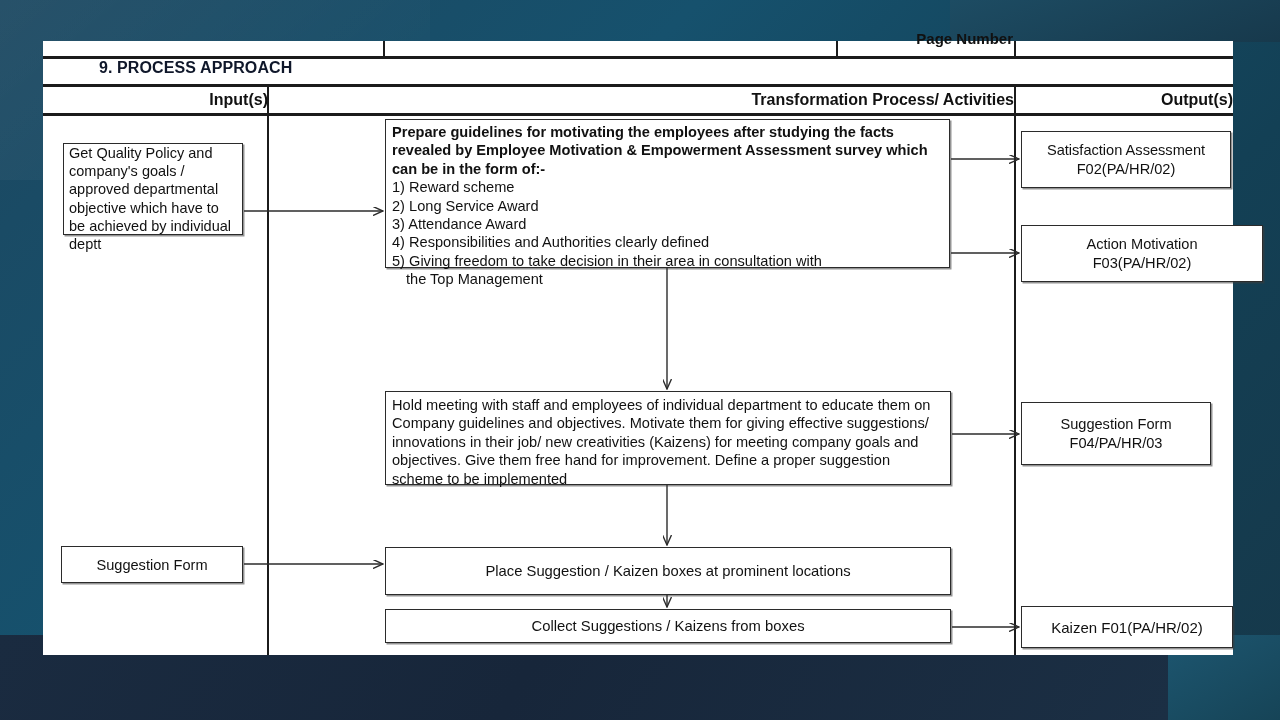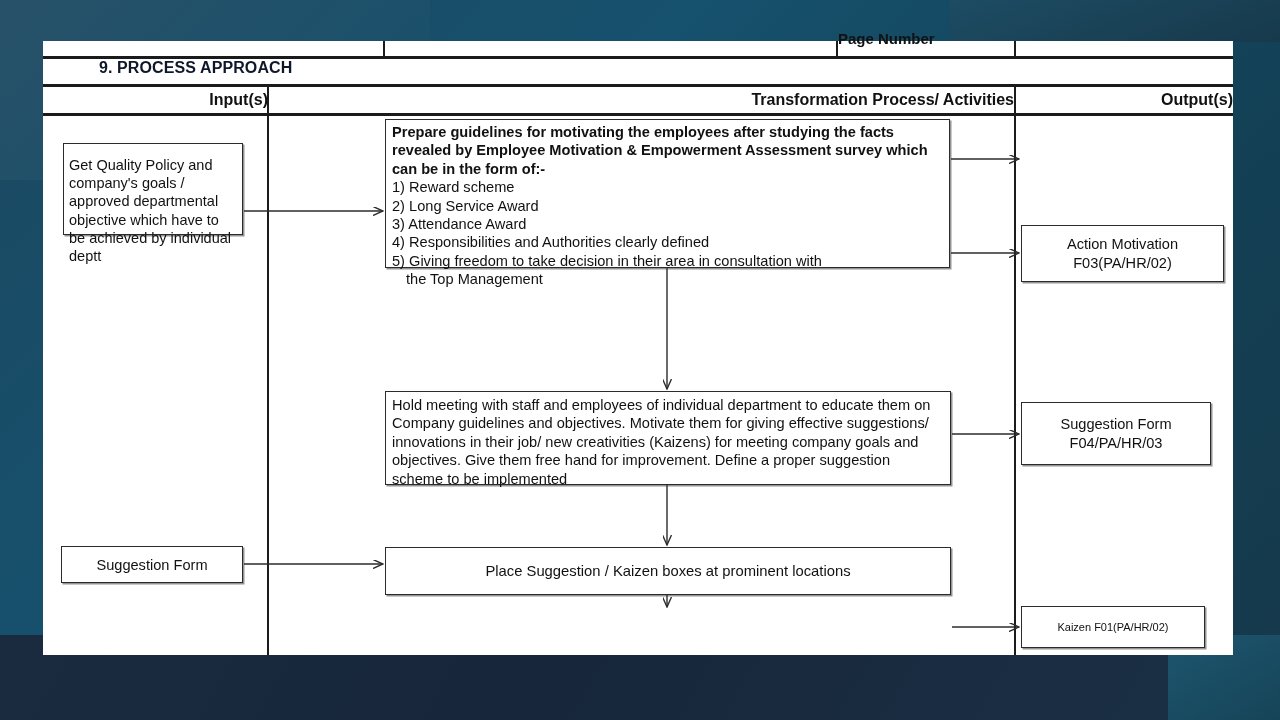--- a/index.html
+++ b/index.html
@@ -49,7 +49,7 @@
   #hdr-pagenumber{
     position:absolute;left:795px;top:-13px;width:175px;height:22px;
     font-size:15px;font-weight:bold;color:#111;
-    text-align:left;line-height:22px;white-space:nowrap;overflow:hidden;
+    text-align:right;line-height:22px;white-space:nowrap;overflow:hidden;
   }
   #hdr-cell-div1{left:340px;top:0;width:1.5px;height:16px;}
   #hdr-cell-div2{left:793px;top:0;width:1.5px;height:16px;}

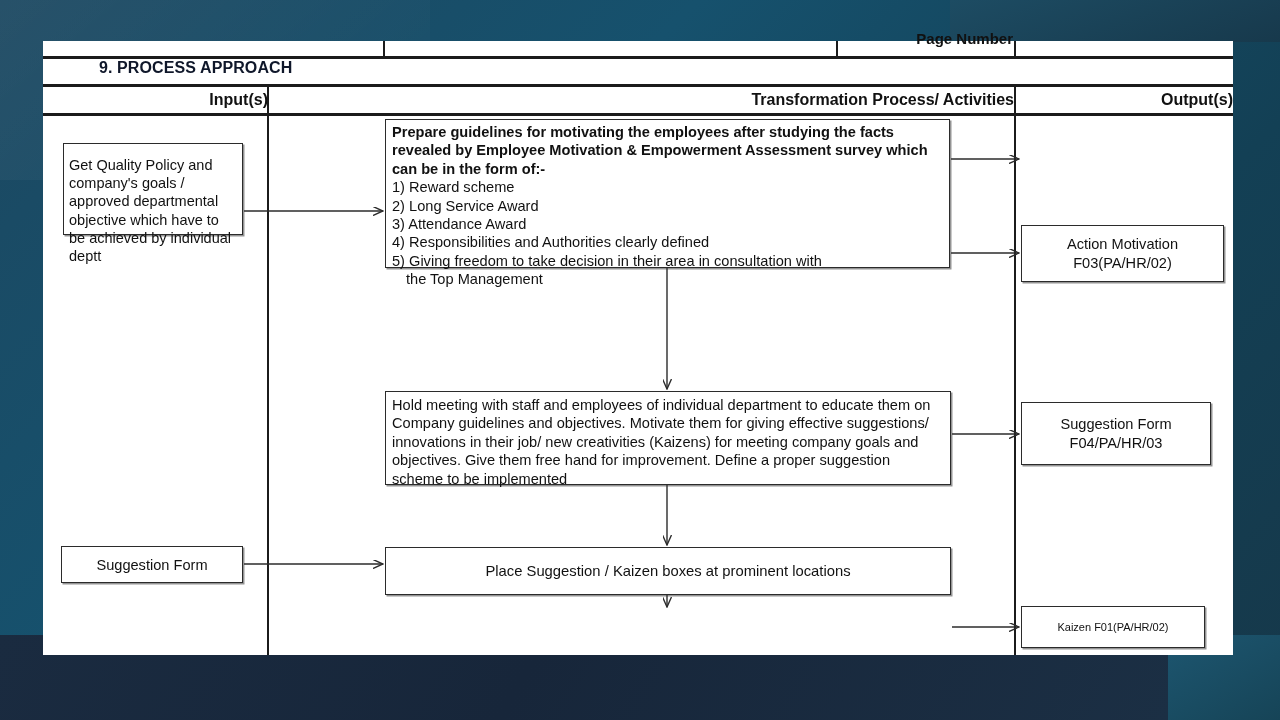--- a/index.html
+++ b/index.html
@@ -83,7 +83,7 @@
   .center{display:flex;align-items:center;justify-content:center;text-align:center;}
 
   
-  #box-input1{left:20px;top:102px;width:180px;height:92px;padding:12px 5px;
+  #box-input1{left:20px;top:102px;width:180px;height:92px;padding:0 5px;
               font-size:14.5px;line-height:18.2px;}
   #box-proc1{left:342px;top:78px;width:565px;height:149px;padding:3px 6px;
              font-size:14.6px;line-height:18.4px;}

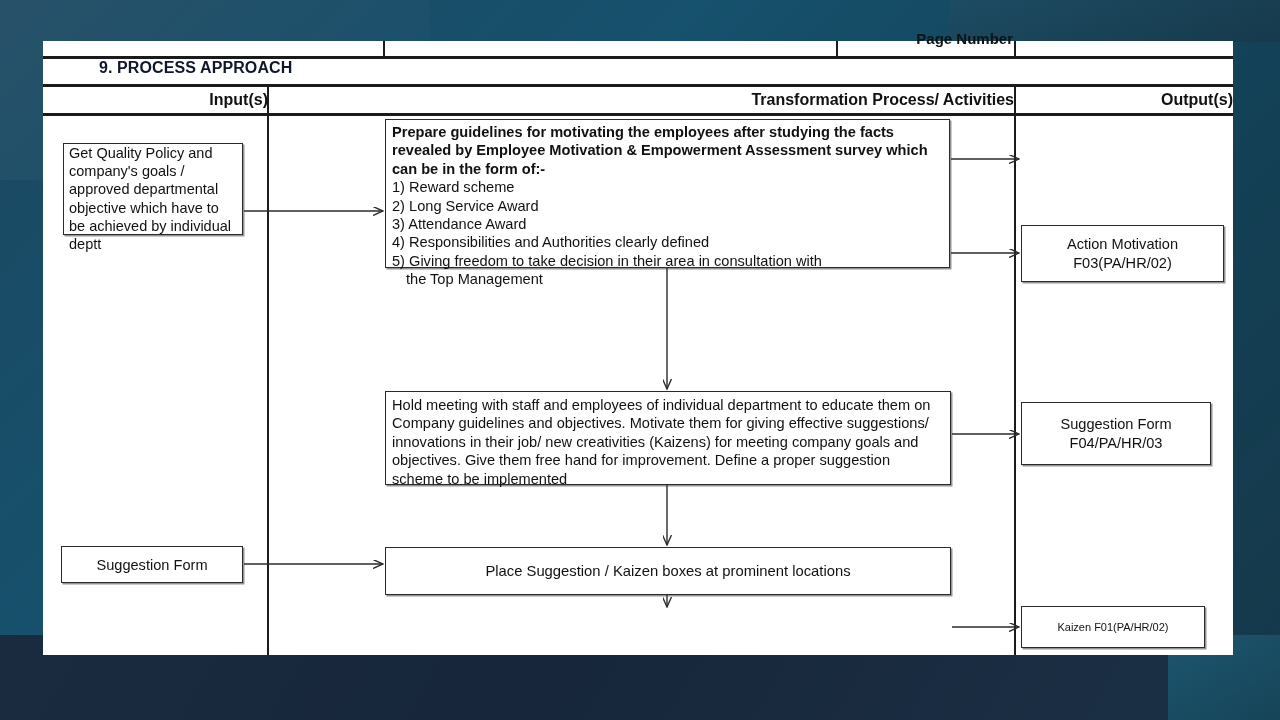--- a/index.html
+++ b/index.html
@@ -184,6 +184,12 @@
     <div class="fbox center" id="box-proc3">Place Suggestion / Kaizen boxes at prominent locations</div>
 
 
+    <div class="fbox center" id="box-out1">
+      <div>
+        <span>Satisfaction Assessment</span><br>
+        <span>F02(PA/HR/02)</span>
+      </div>
+    </div>
 
     <div class="fbox center" id="box-out2">
       <div>

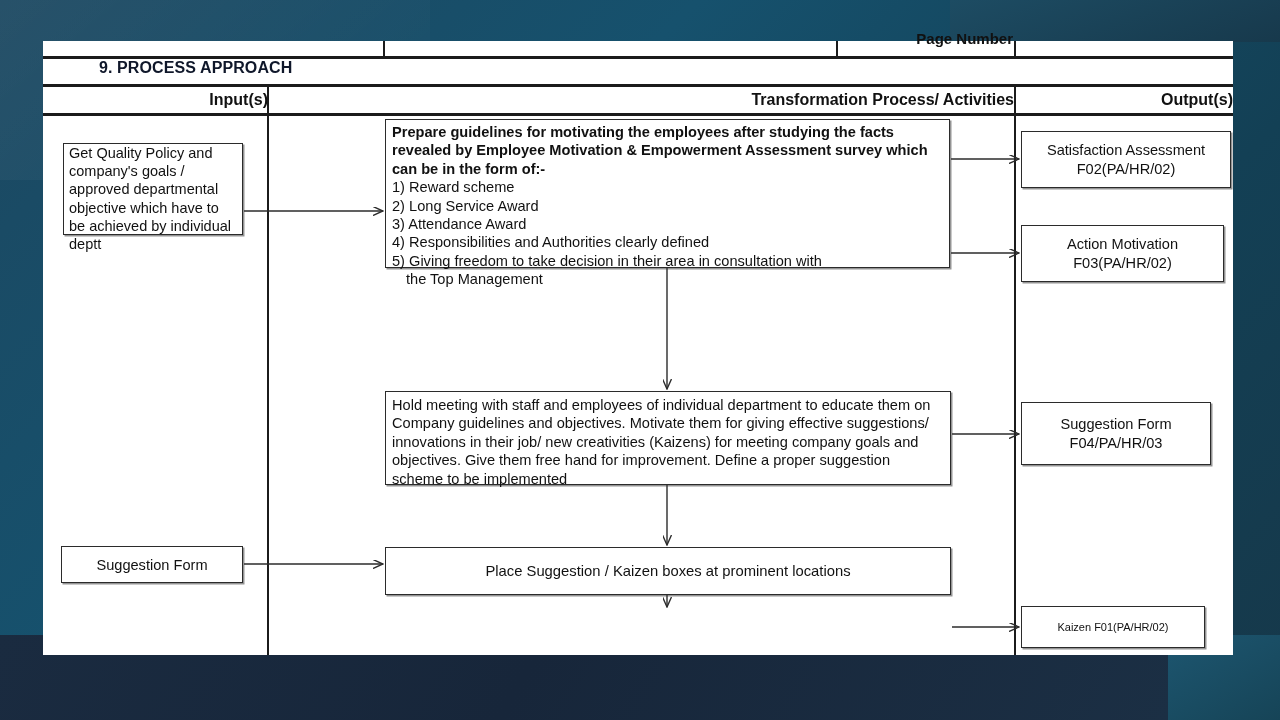--- a/index.html
+++ b/index.html
@@ -95,7 +95,7 @@
   #box-input2{left:18px;top:505px;width:182px;height:37px;font-size:14.6px;}
 
   #box-out1{left:978px;top:90px;width:210px;height:57px;font-size:14.6px;line-height:19px;}
-  #box-out2{left:978px;top:184px;width:203px;height:57px;font-size:14.6px;line-height:19px;}
+  #box-out2{left:978px;top:184px;width:242px;height:57px;font-size:14.6px;line-height:19px;}
   #box-out3{left:978px;top:361px;width:190px;height:63px;font-size:14.6px;line-height:19px;}
   #box-out4{left:978px;top:565px;width:184px;height:42px;font-size:11px;}
 

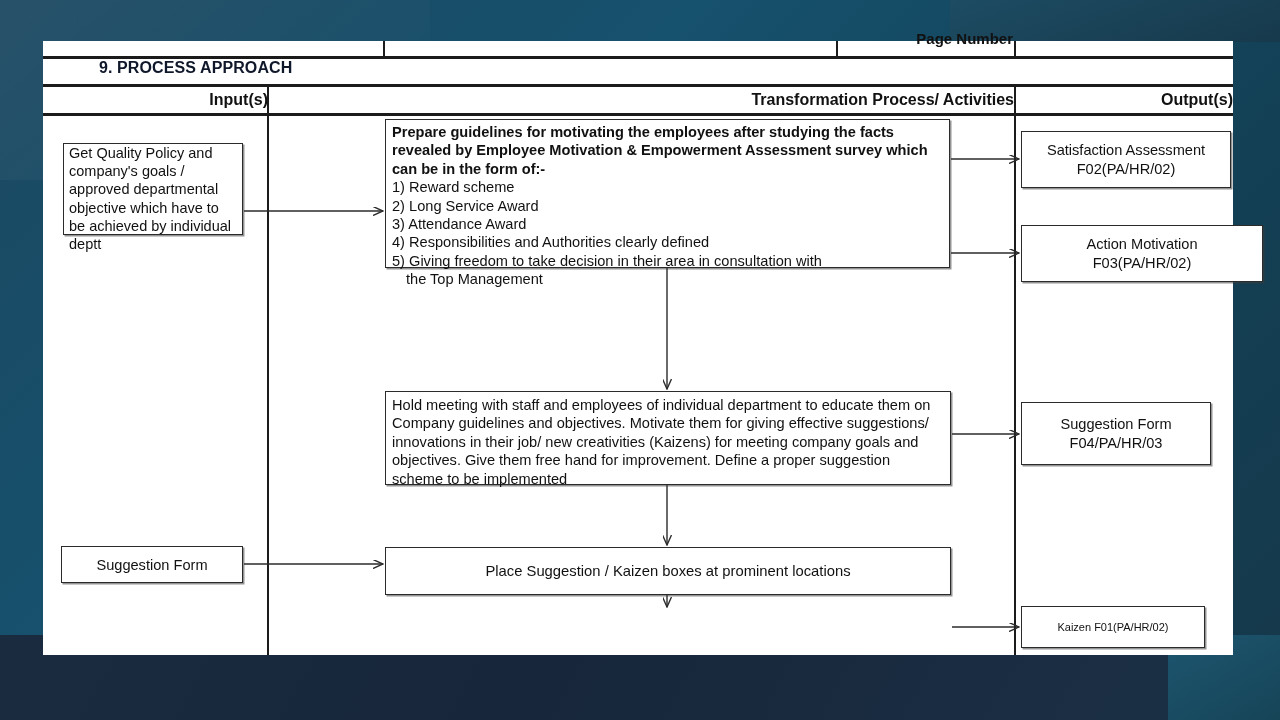--- a/index.html
+++ b/index.html
@@ -183,6 +183,7 @@
 
     <div class="fbox center" id="box-proc3">Place Suggestion / Kaizen boxes at prominent locations</div>
 
+    <div class="fbox center" id="box-proc4">Collect Suggestions / Kaizens from boxes</div>
 
     <div class="fbox center" id="box-out1">
       <div>

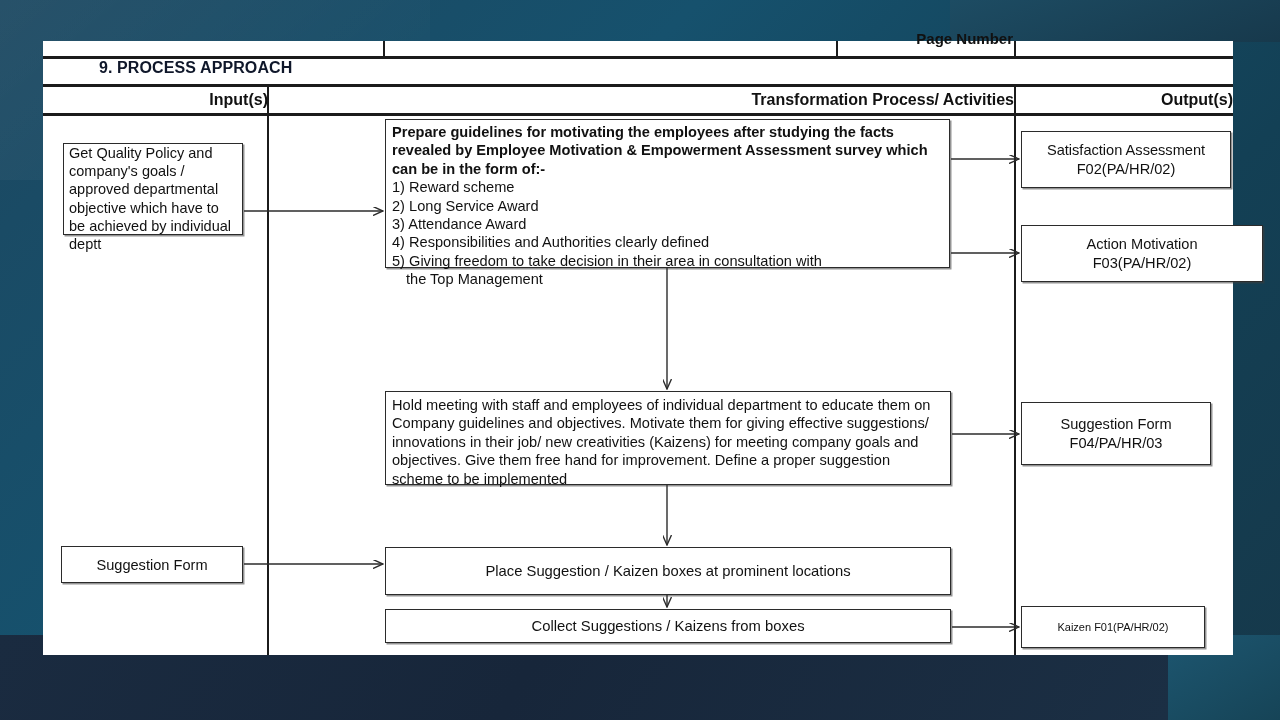--- a/index.html
+++ b/index.html
@@ -97,7 +97,7 @@
   #box-out1{left:978px;top:90px;width:210px;height:57px;font-size:14.6px;line-height:19px;}
   #box-out2{left:978px;top:184px;width:242px;height:57px;font-size:14.6px;line-height:19px;}
   #box-out3{left:978px;top:361px;width:190px;height:63px;font-size:14.6px;line-height:19px;}
-  #box-out4{left:978px;top:565px;width:184px;height:42px;font-size:11px;}
+  #box-out4{left:978px;top:565px;width:212px;height:42px;font-size:15px;}
 
   .ind{display:block;padding-left:14px;text-indent:-14px;}
   .ind2{display:block;padding-left:14px;}

